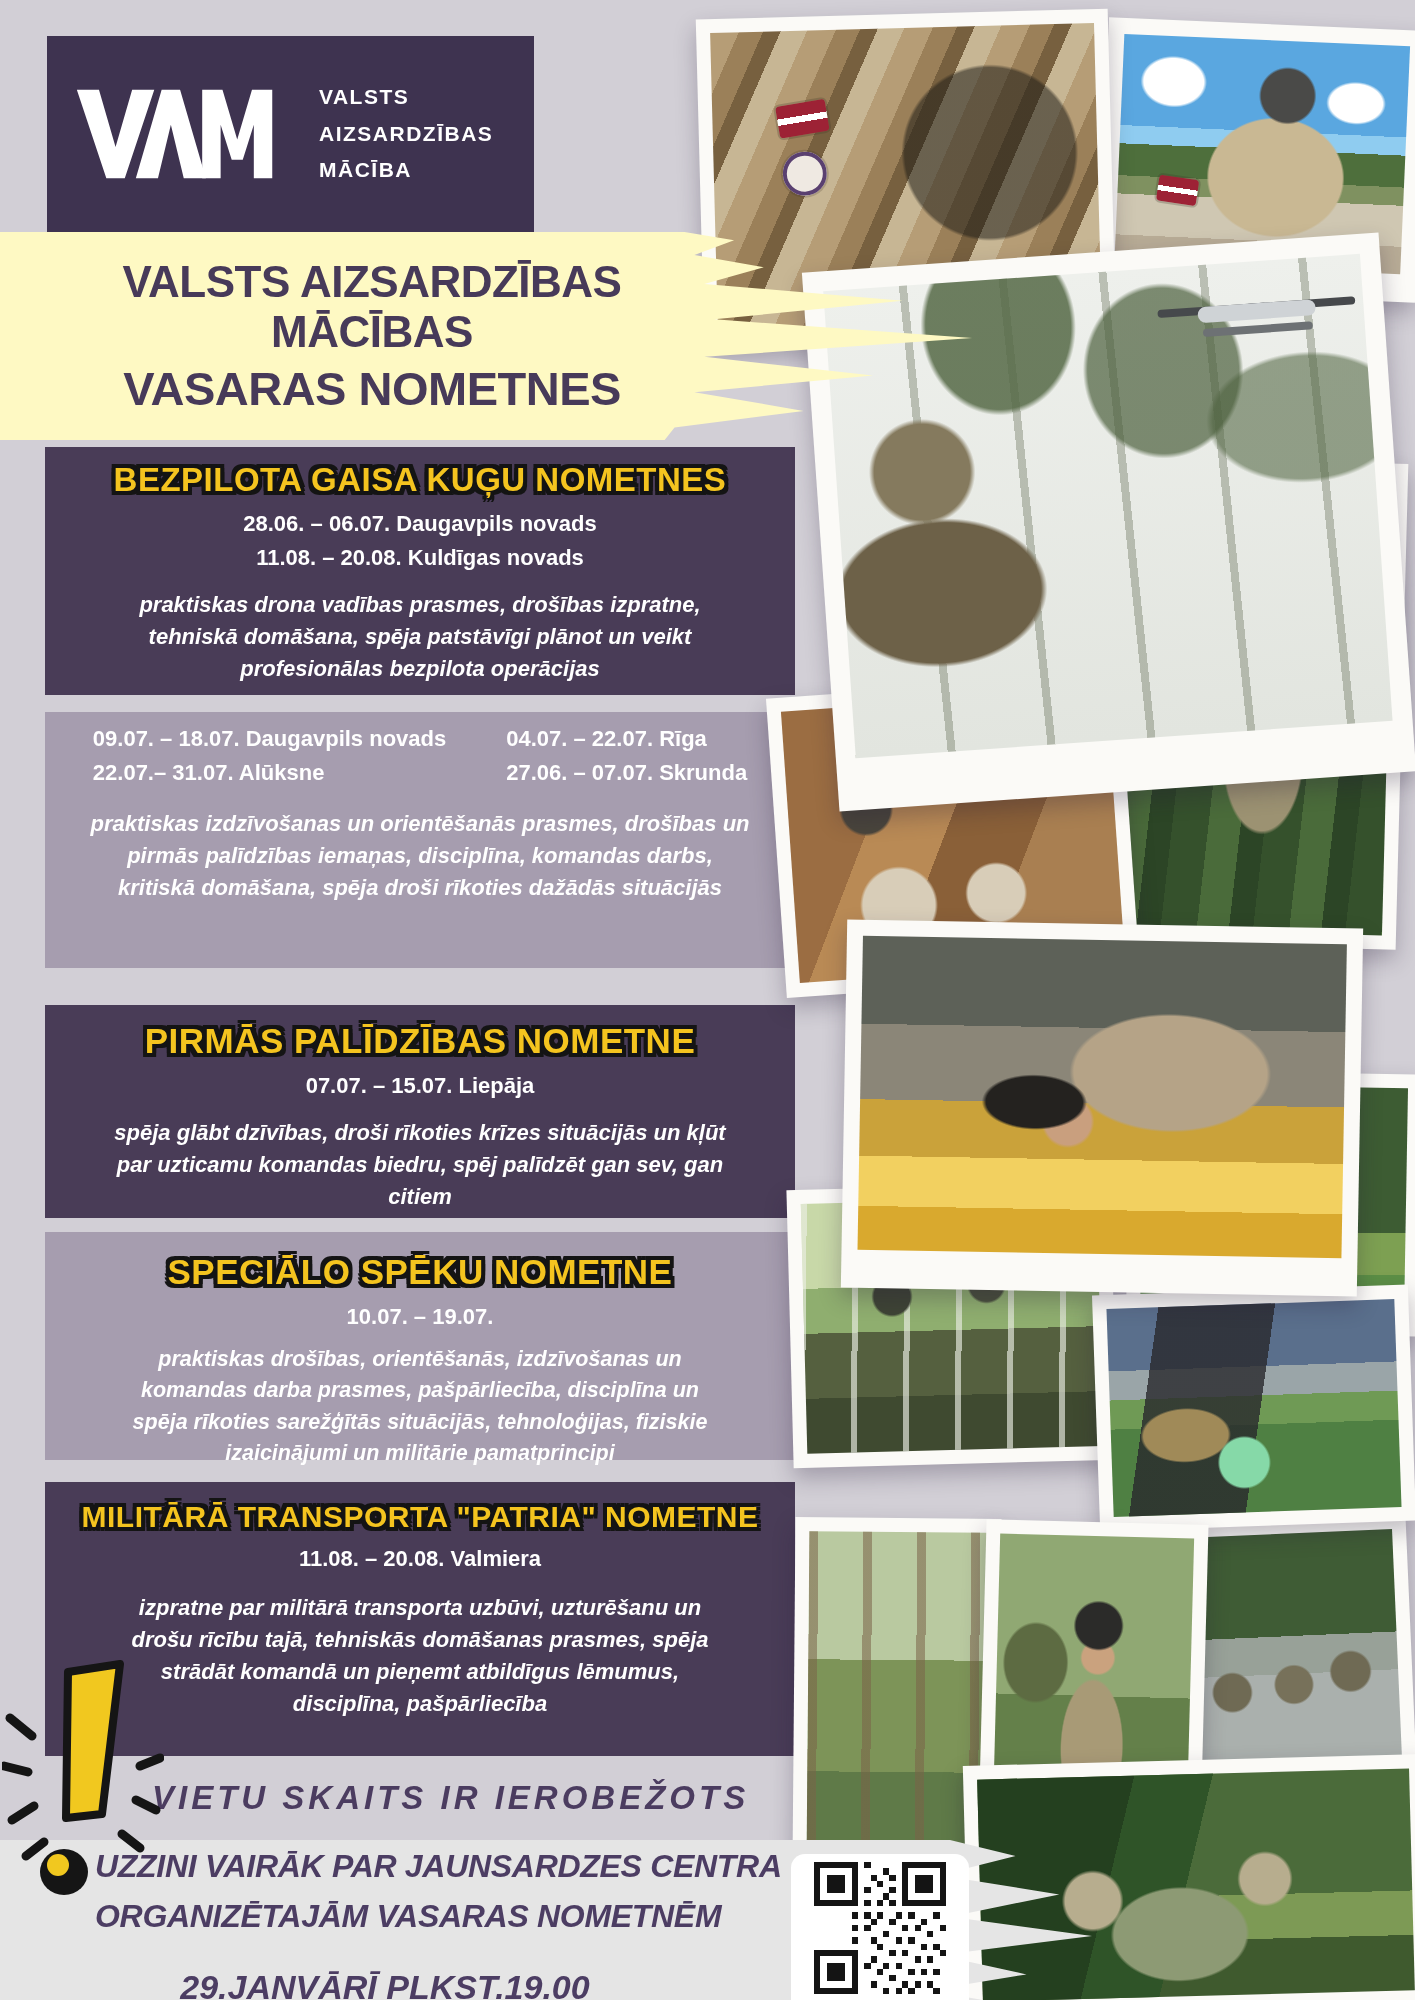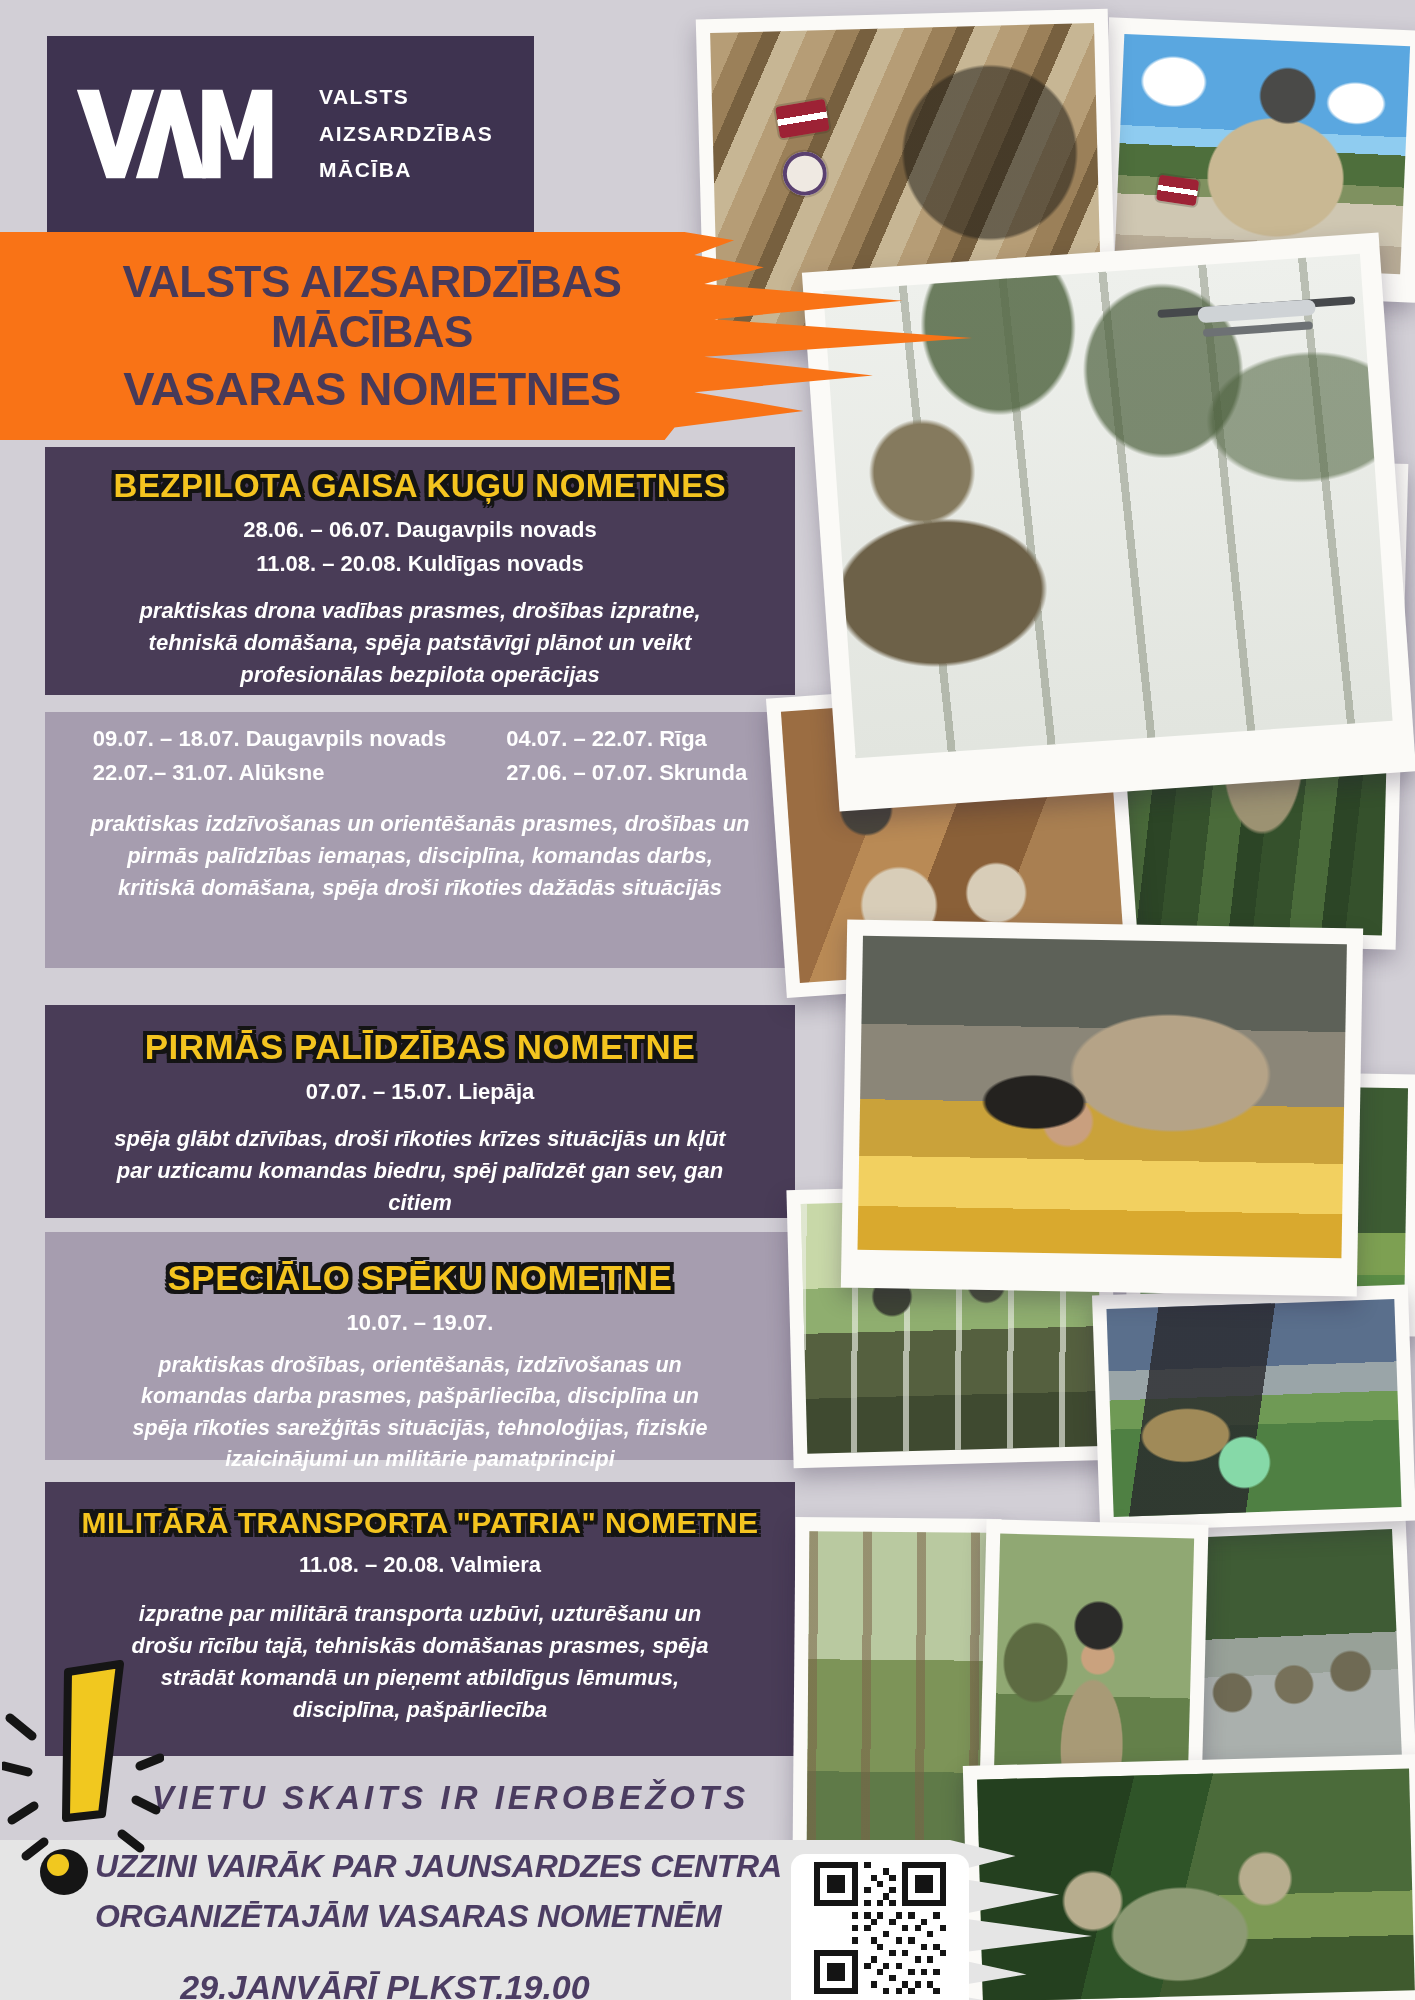--- a/index.html
+++ b/index.html
@@ -16,7 +16,7 @@
   .logo-text{color:#ffffff; font-weight:700; font-size:21px; line-height:1.75; letter-spacing:1.5px;}
   
   .banner{
-    position:absolute; left:0; top:232px; width:992px; height:208px; background:#f97316; z-index:5;
+    position:absolute; left:0; top:232px; width:992px; height:208px; background:#fef9c3; z-index:5;
     clip-path:polygon(0 0,69% 0,74% 4%,70% 11%,77% 17%,71% 25%,91% 33%,72% 42%,98% 51%,71% 60%,88% 69%,70% 77%,81% 86%,68% 94%,67% 100%,0 100%);
   }
   .banner-title{

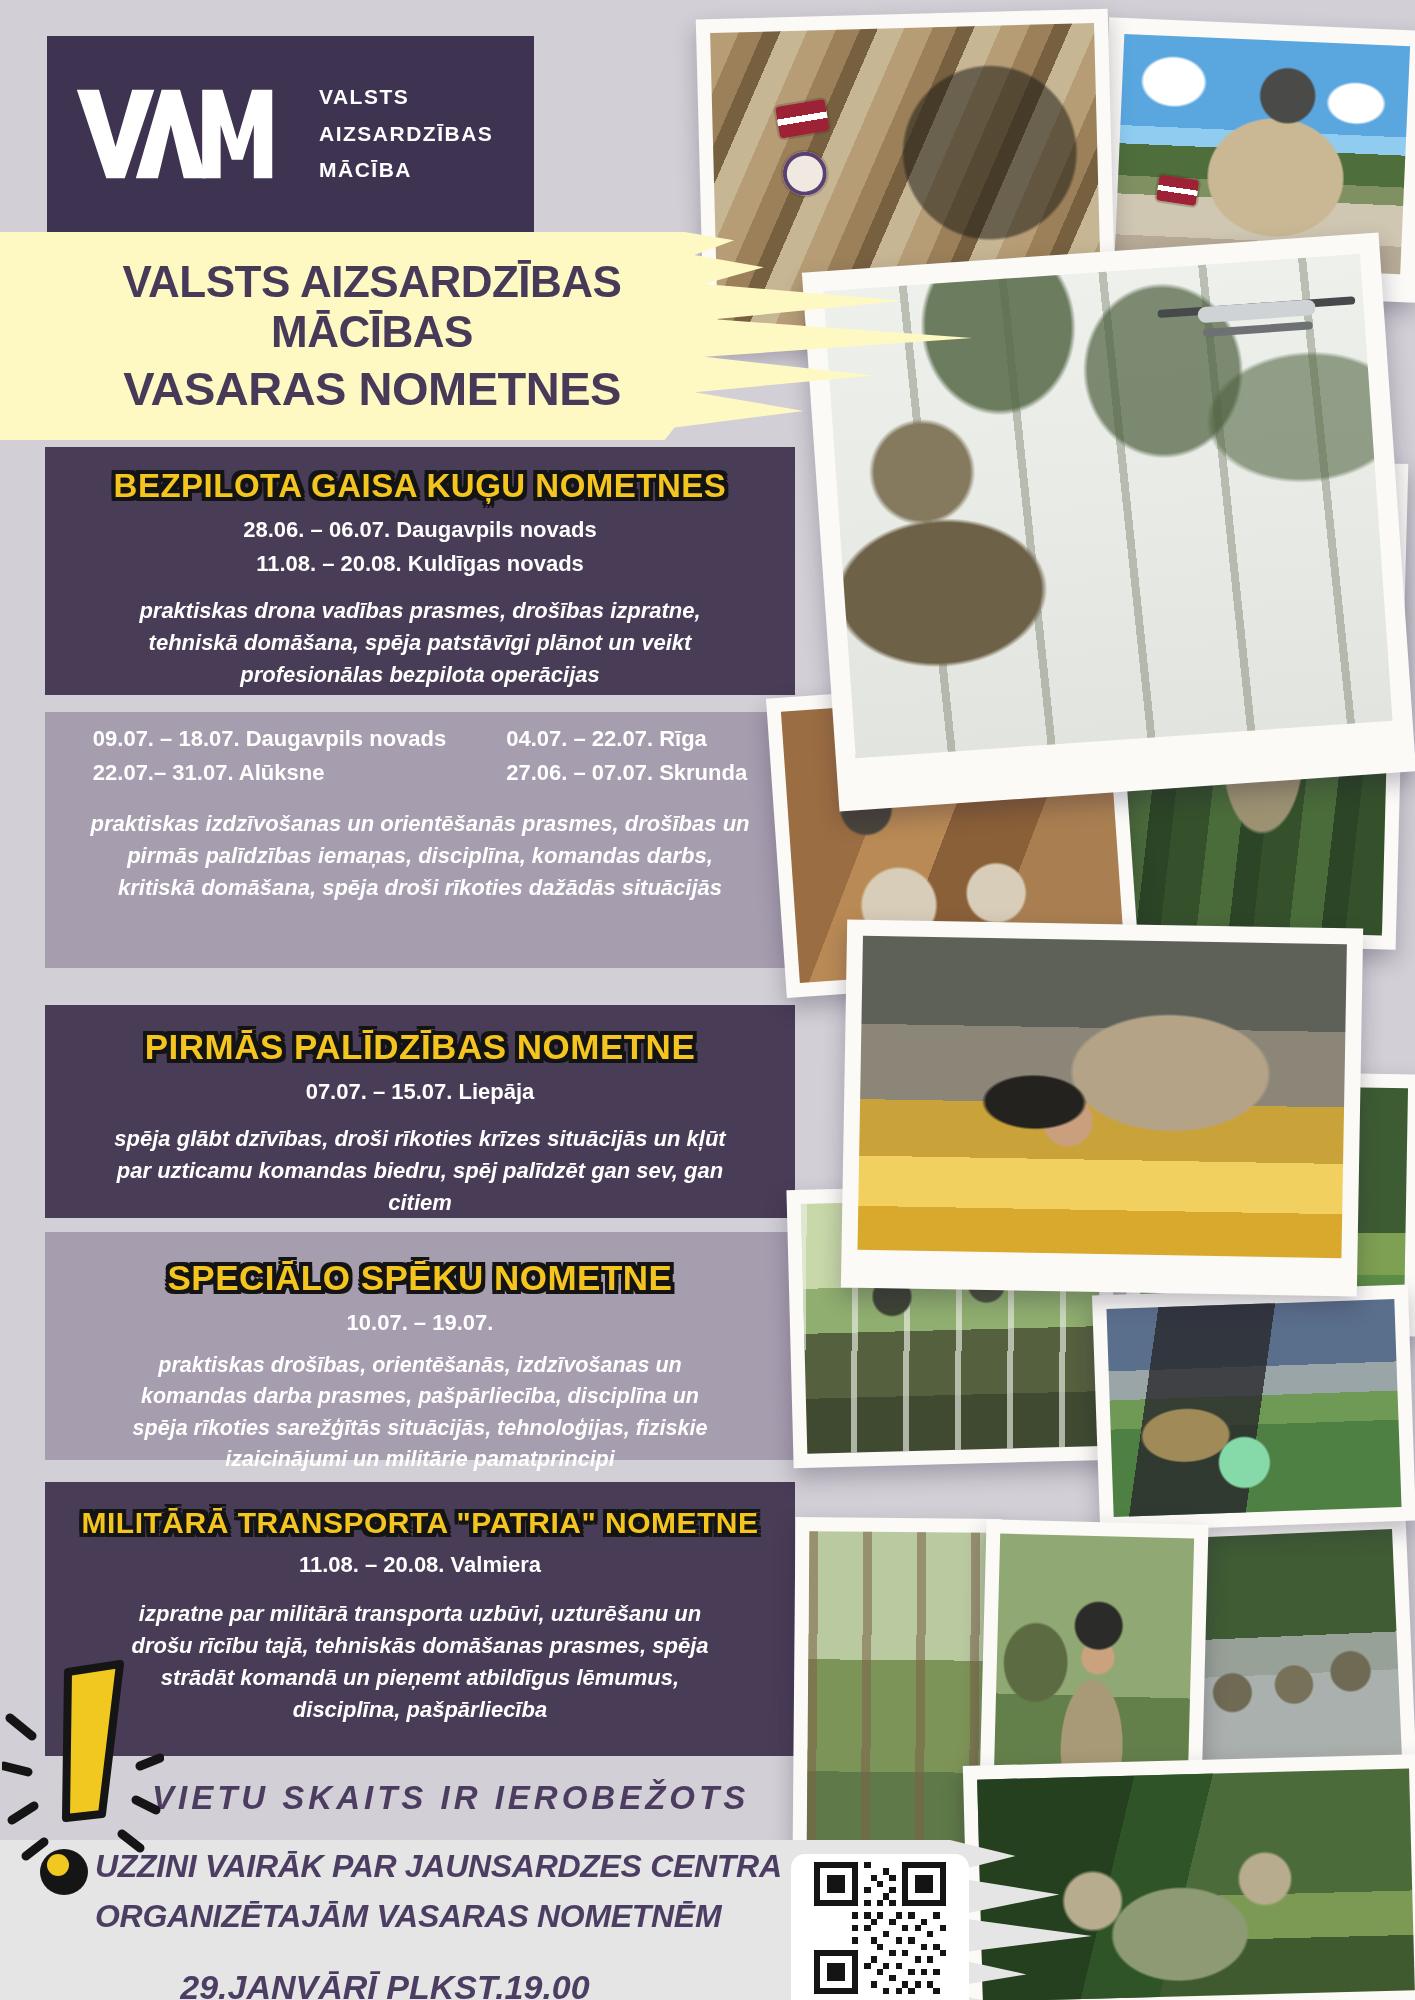--- a/index.html
+++ b/index.html
@@ -36,7 +36,7 @@
   .s4{top:1232px; height:228px;}
   .s5{top:1482px; height:274px;}
   .shead{
-    margin:6px; color:#f4c41f; font-weight:800; letter-spacing:.5px;
+    margin:0; color:#f4c41f; font-weight:800; letter-spacing:.5px;
     text-shadow:-4px -4px 0 #141414,4px -4px 0 #141414,-4px 4px 0 #141414,4px 4px 0 #141414,
                 -4px 0 0 #141414,4px 0 0 #141414,0 -4px 0 #141414,0 4px 0 #141414,
                 -2px -2px 0 #141414,2px 2px 0 #141414;

